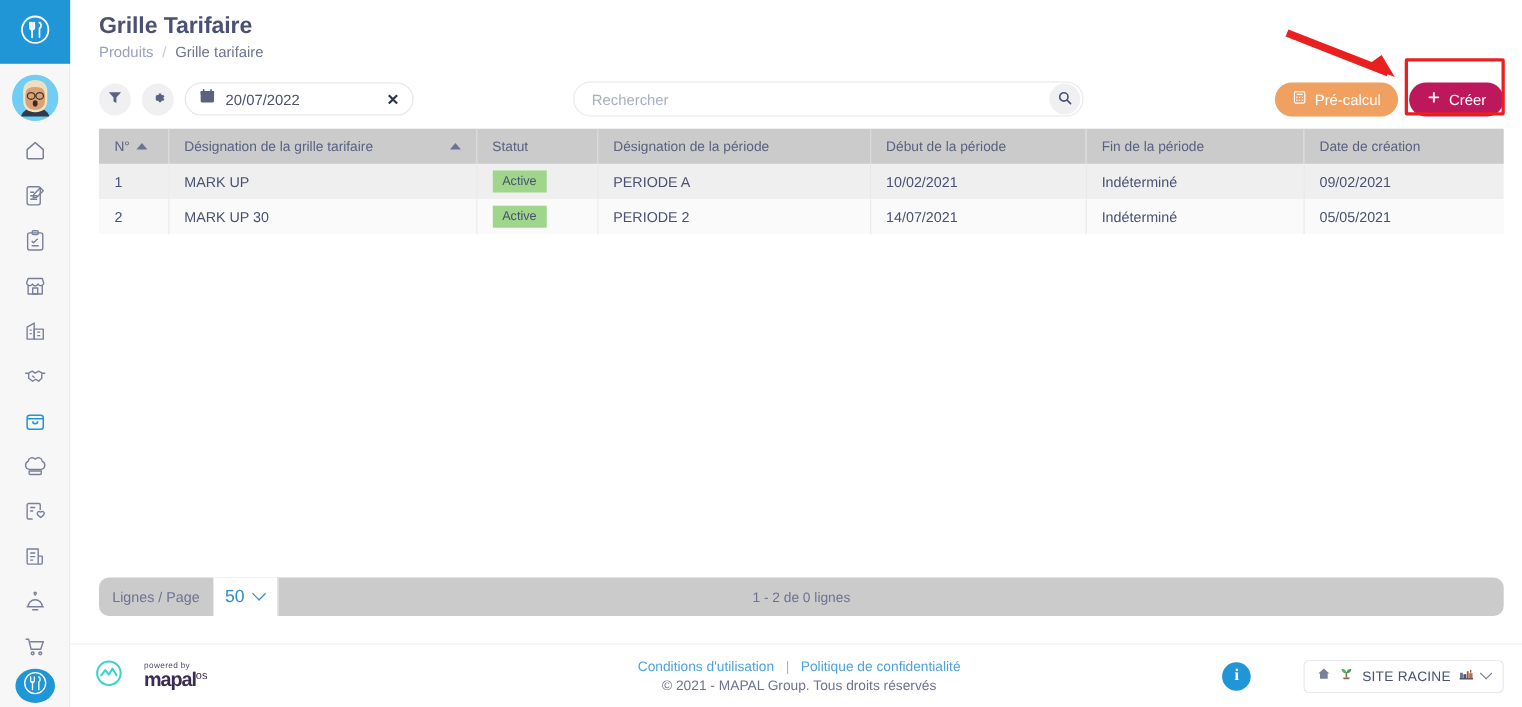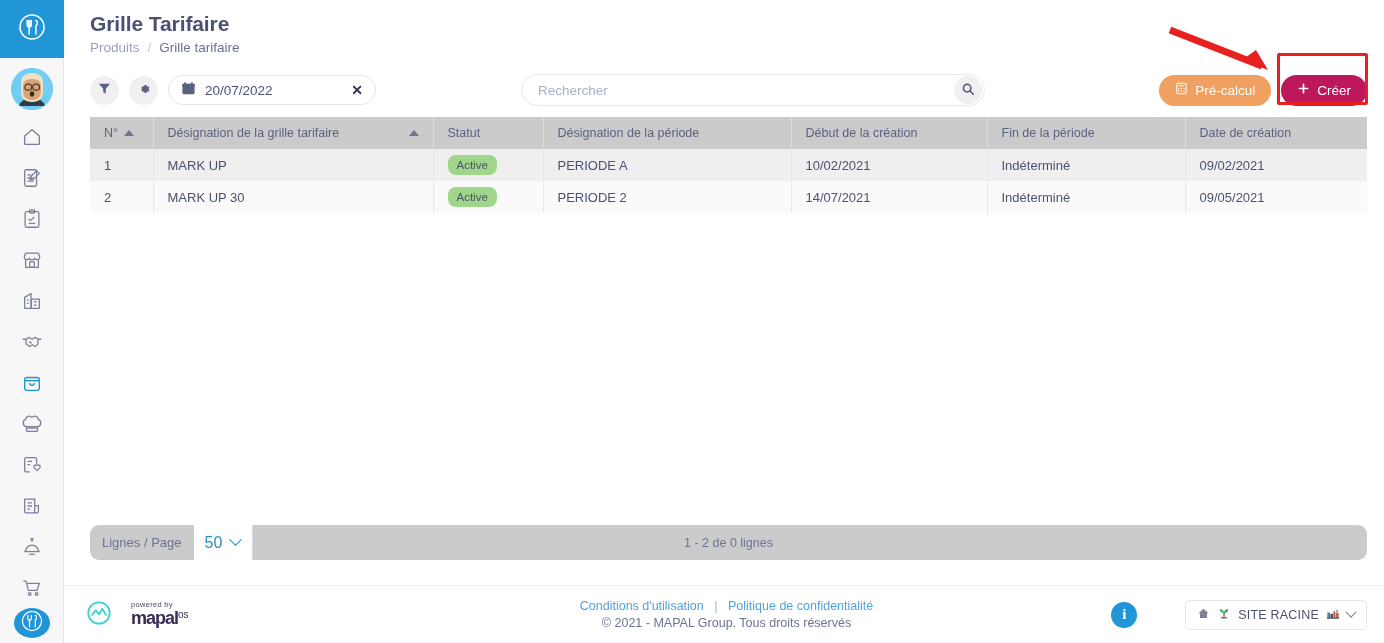--- a/index.html
+++ b/index.html
@@ -472,7 +472,7 @@
               </th>
             <th>
                 <div class="th-in">
-              <span>Début de la création</span>
+              <span>Début de la période</span>
             </div>
               </th>
             <th>

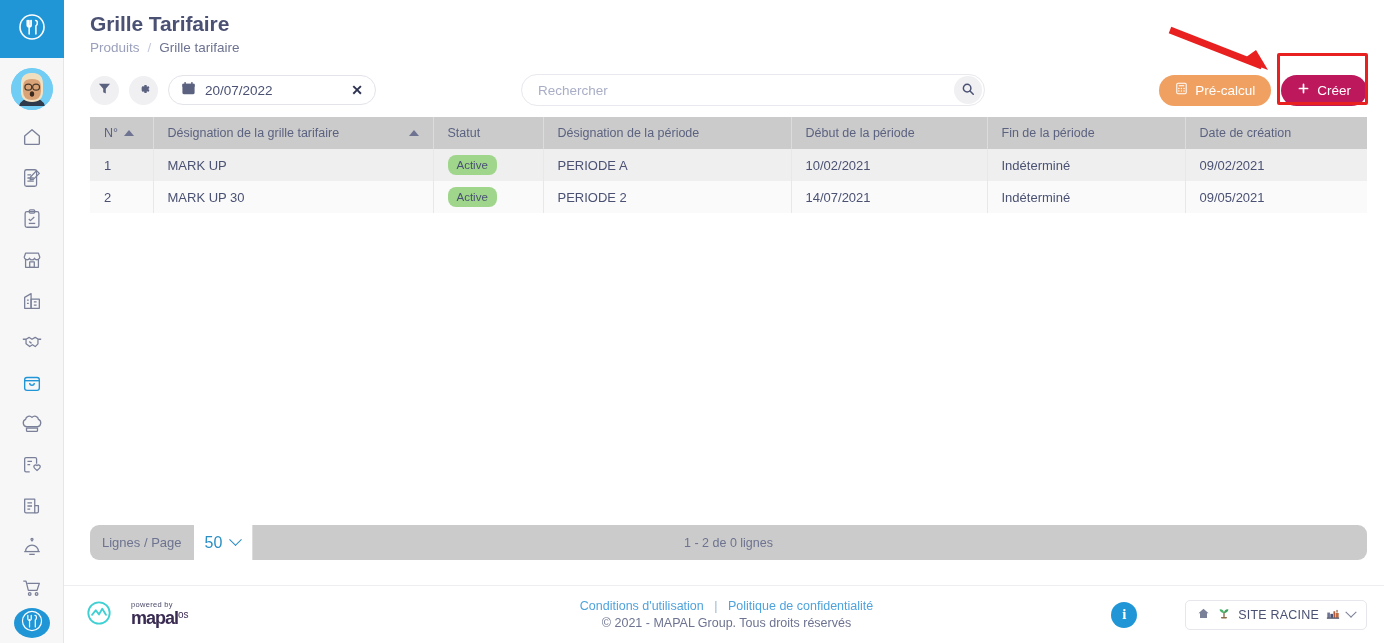--- a/index.html
+++ b/index.html
@@ -135,7 +135,7 @@
   table.grid tbody tr.r-even { background: #fafafa; }
   .badge-active {
     display: inline-block; background: #9fd68b; color: #4a5173;
-    border-radius: 8px; font-size: 11.5px; padding: 4px 9px;
+    border-radius: 0; font-size: 11.5px; padding: 4px 9px;
   }
   .table-filler { width: 1277px; background: #fff; height: 312px; }
 

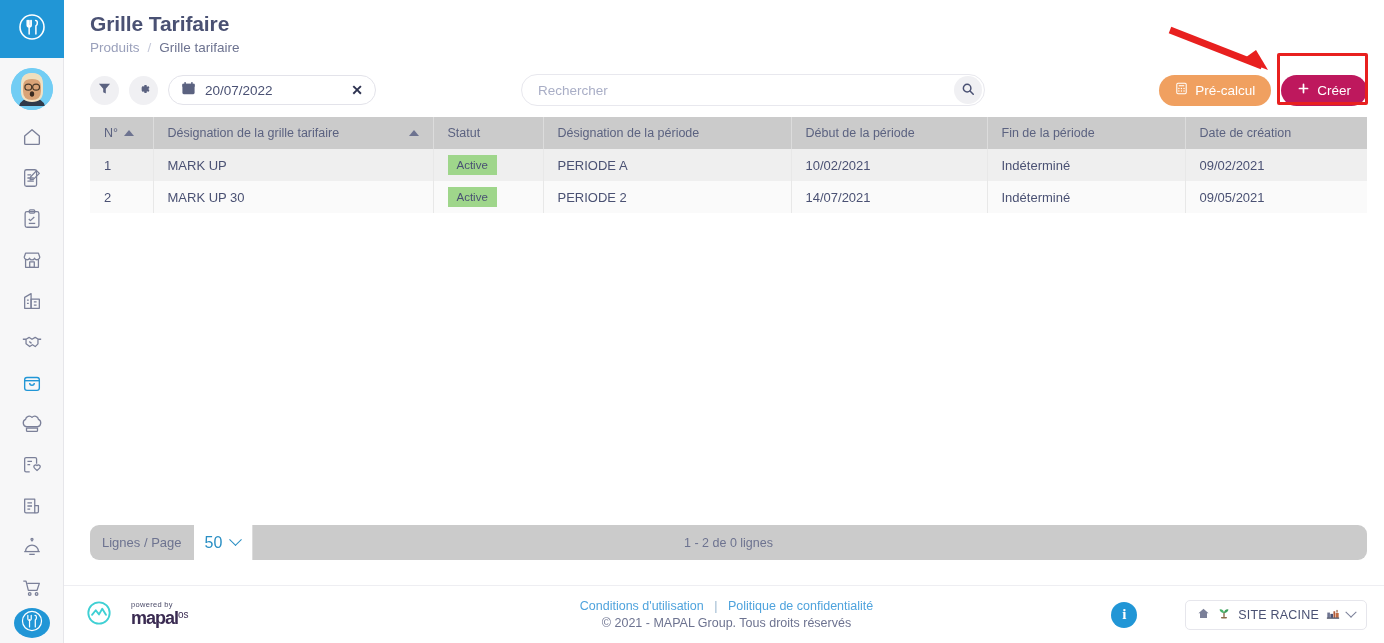--- a/index.html
+++ b/index.html
@@ -508,7 +508,7 @@
             <td>PERIODE 2</td>
             <td>14/07/2021</td>
             <td>Indéterminé</td>
-            <td>09/05/2021</td>
+            <td>05/05/2021</td>
           </tr>
         </tbody>
       </table>

